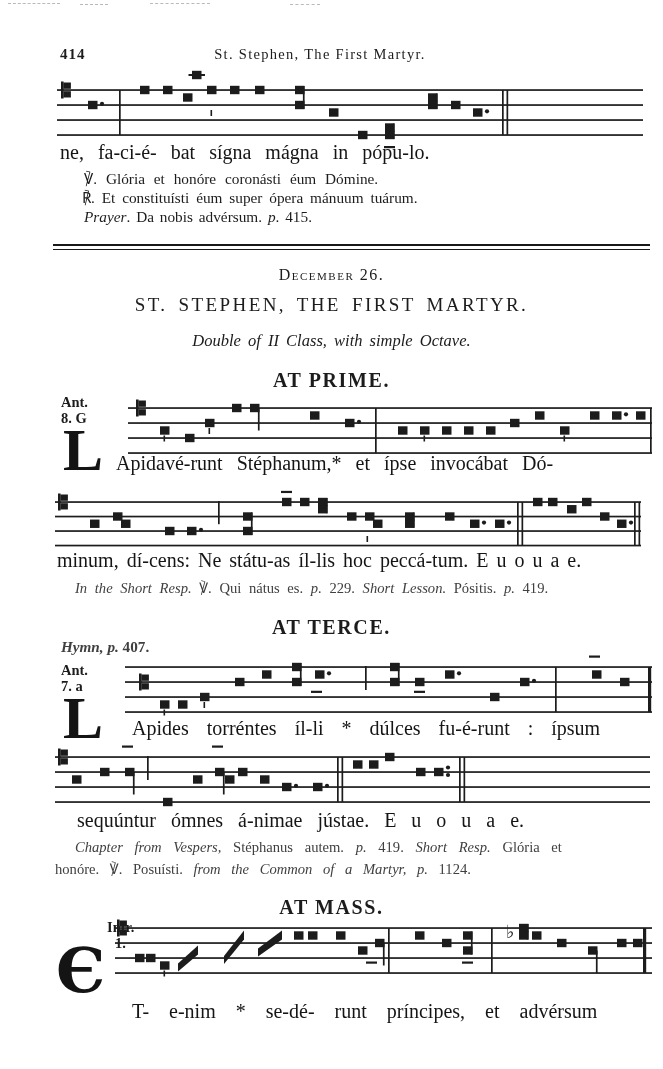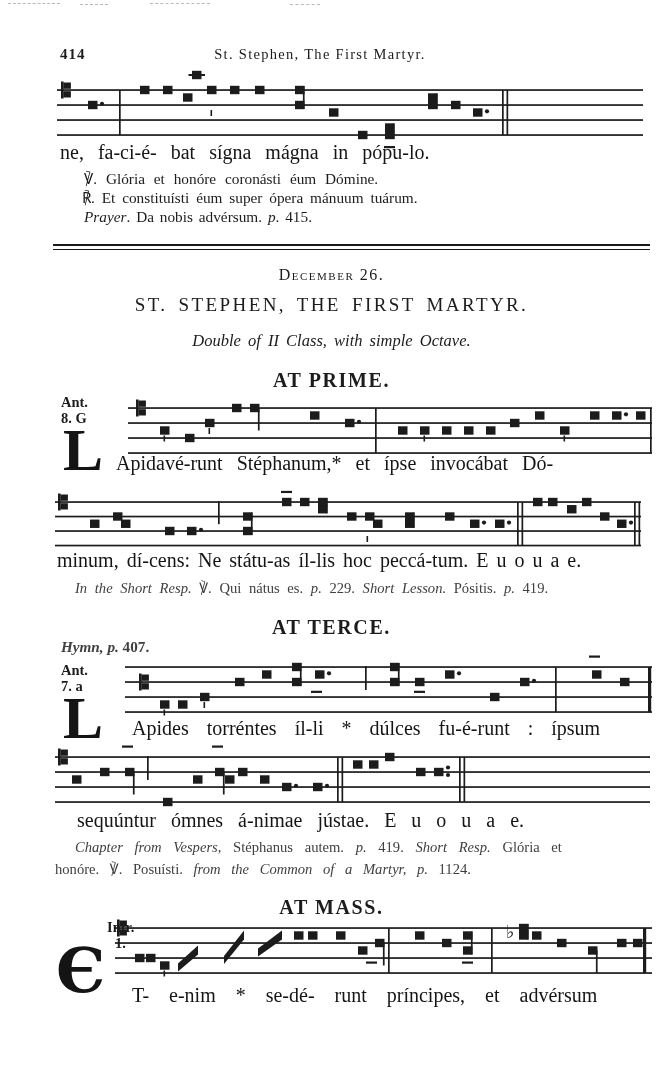--- a/index.html
+++ b/index.html
@@ -27,7 +27,7 @@
   .divider{border-top:2px solid #1a1a1a;border-bottom:1.4px solid #1a1a1a;height:2.6px;}
   .artifact{border-top:1.5px dashed #b9b9b9;height:0;}
   .ws9{word-spacing:9px;} .ws3{word-spacing:3px;} .ws13{word-spacing:13px;}
-  .ws10{word-spacing:10px;} .ws15{word-spacing:15px;} .ws4{word-spacing:4px;}
+  .ws10{word-spacing:10px;} .ws15{word-spacing:15px;margin-top:16px;} .ws4{word-spacing:4px;}
   .ws5{word-spacing:5px;} .ws2{word-spacing:2px;} .ws8{word-spacing:8px;} .ws7{word-spacing:7px;}
 </style>
 </head>

